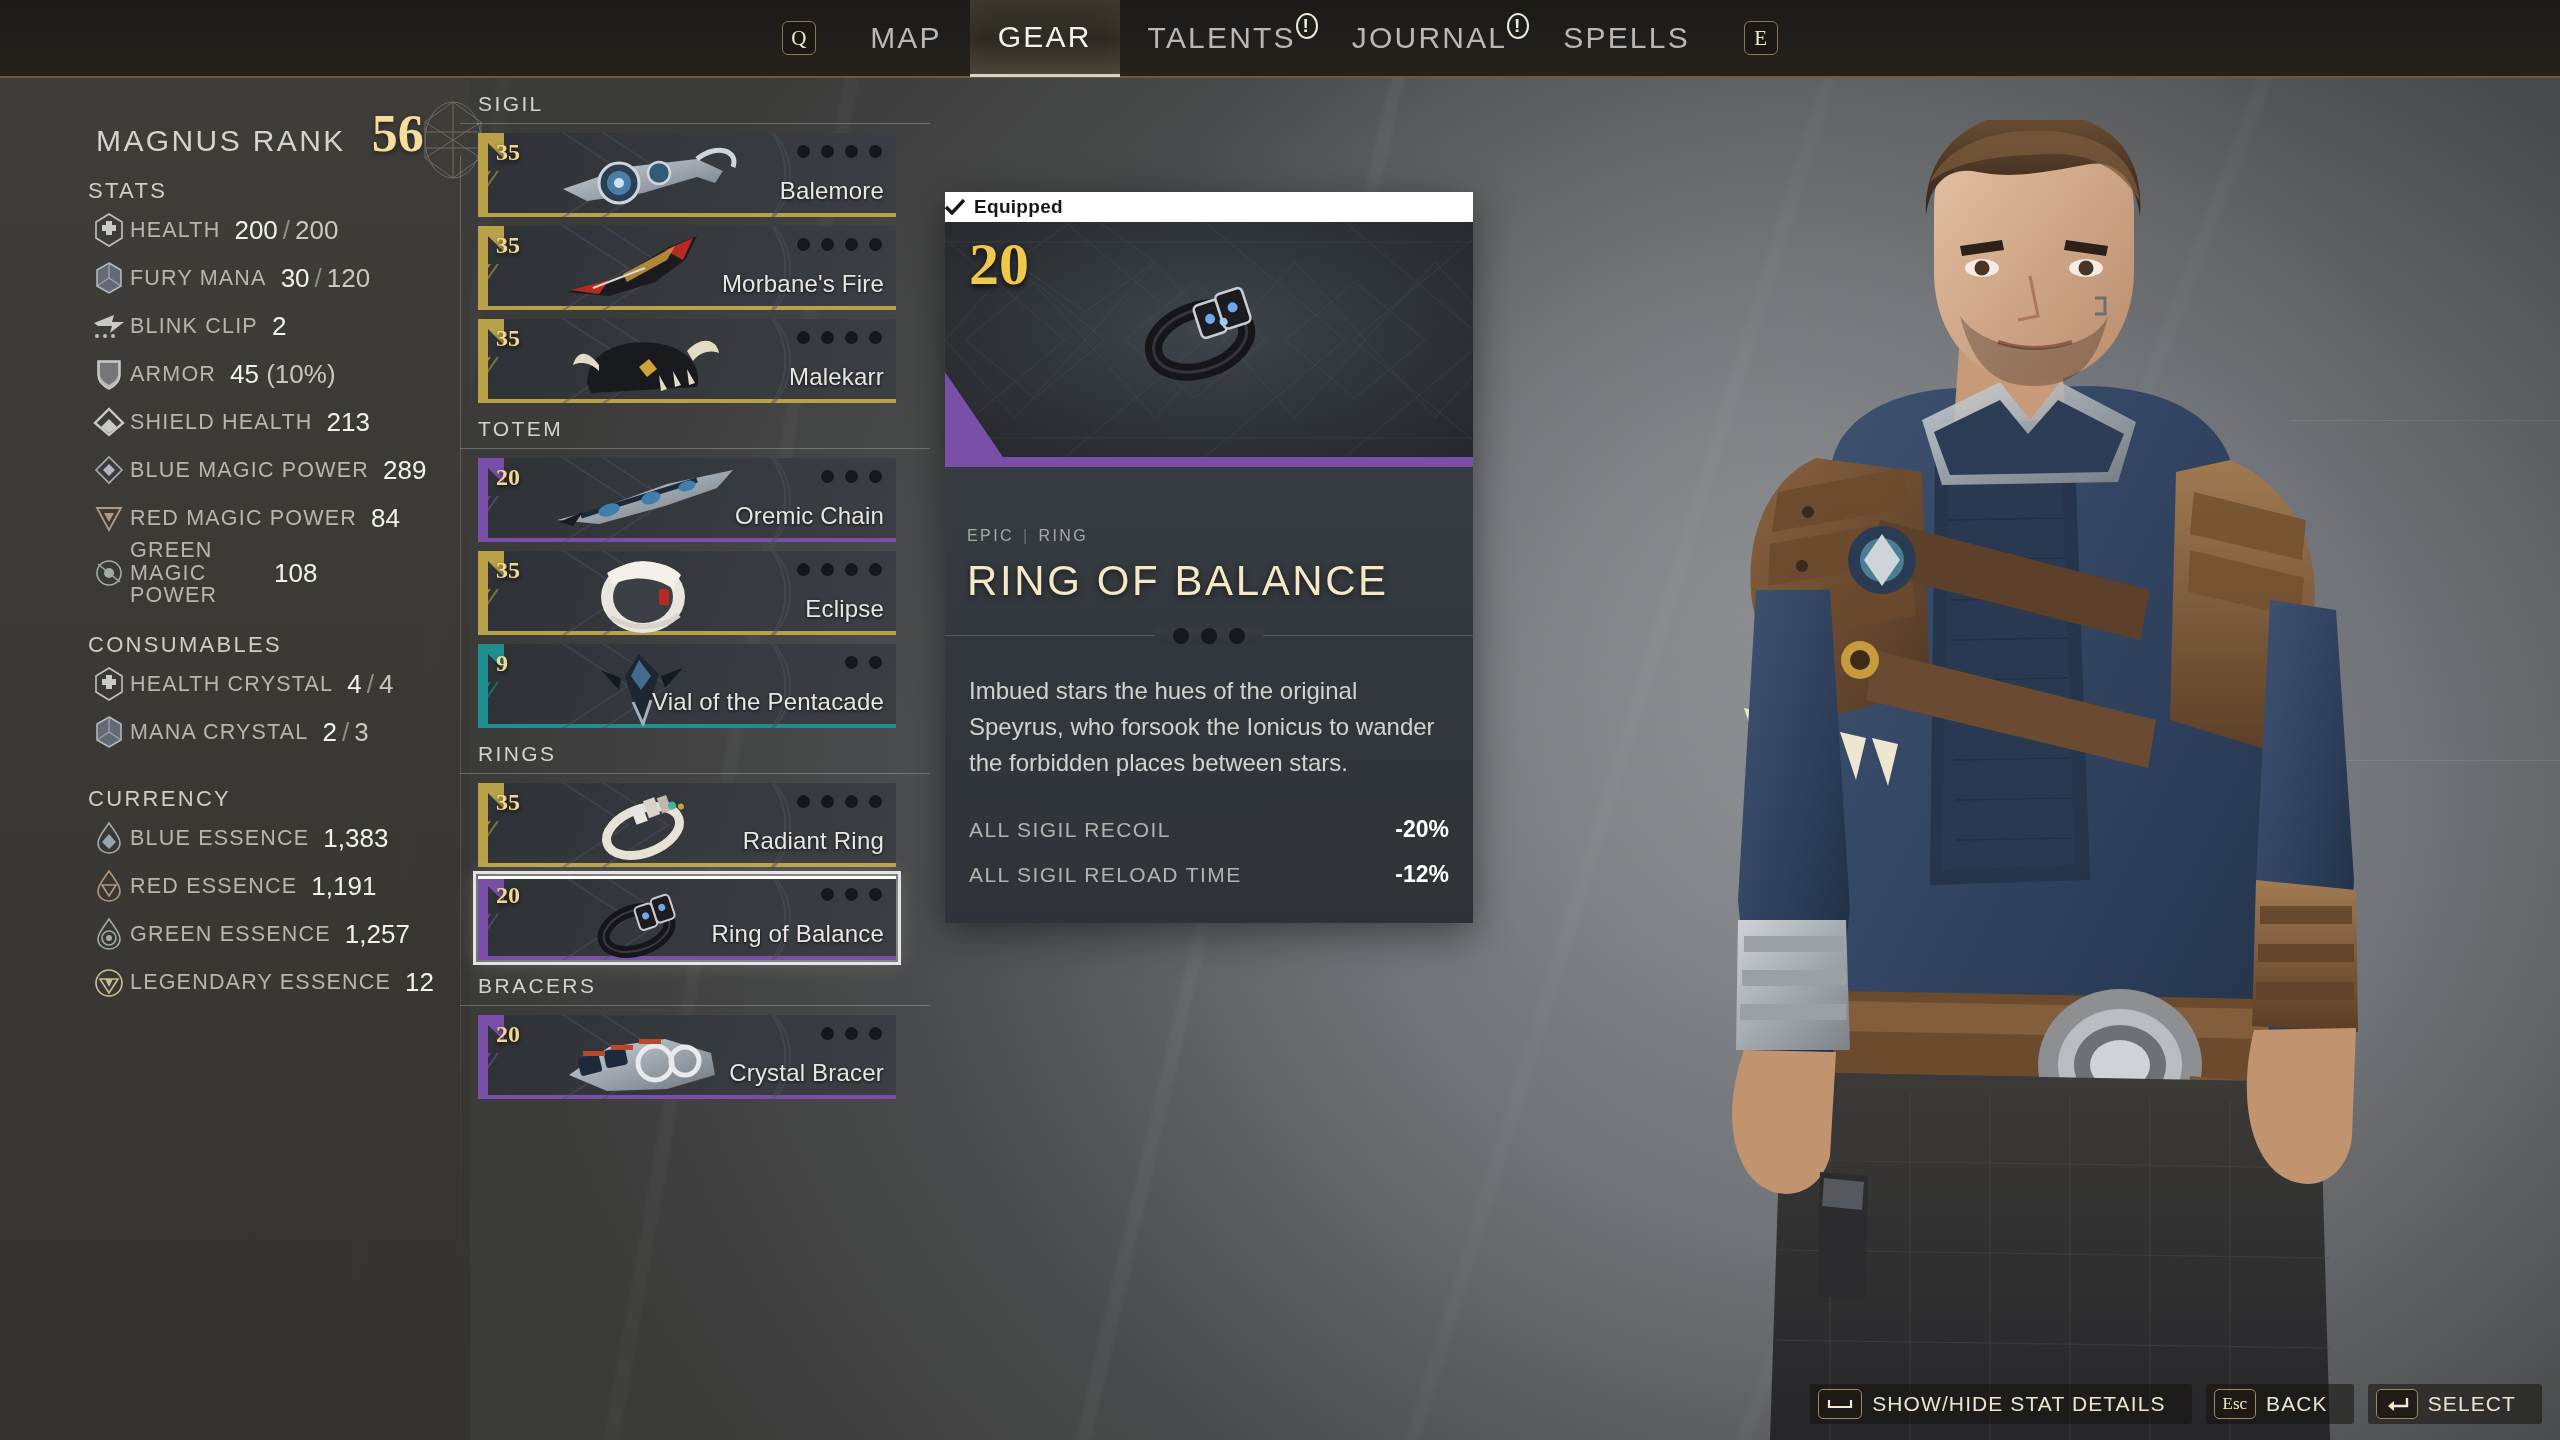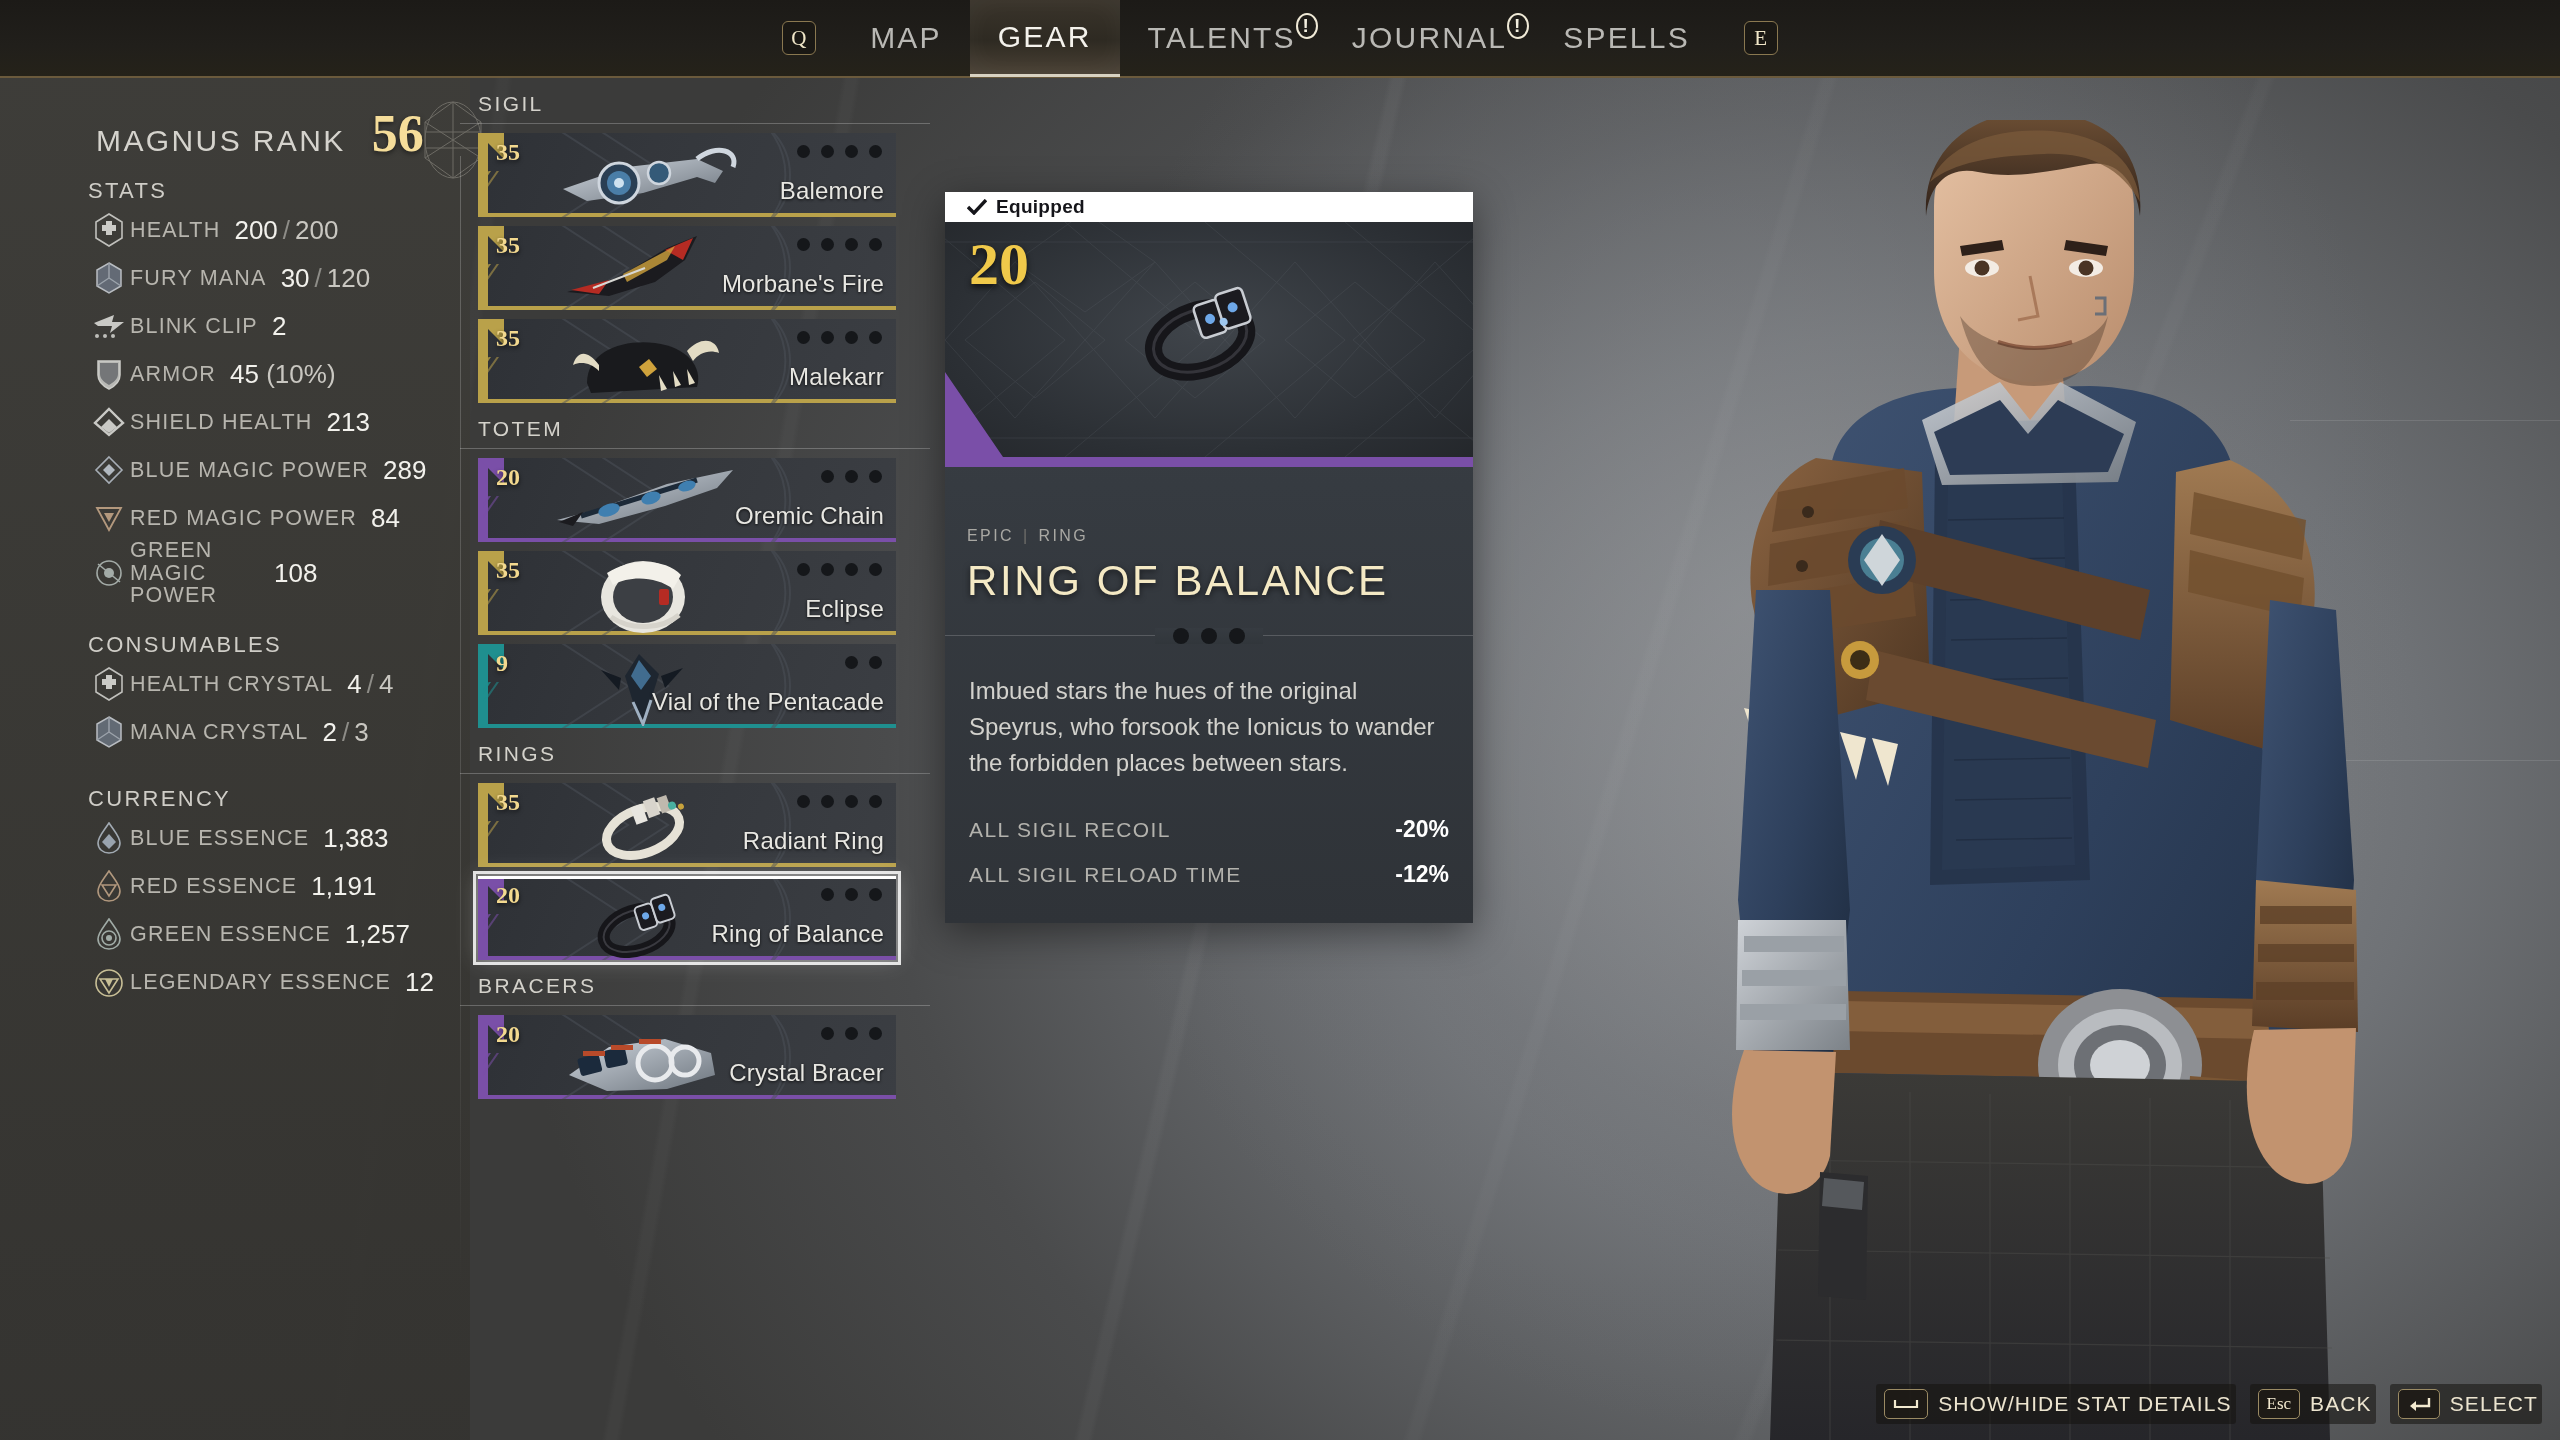--- a/index.html
+++ b/index.html
@@ -176,7 +176,7 @@
     box-shadow: 0 10px 38px rgba(0,0,0,.45);
   }
   .equip-bar {
-    height: 30px; background: #ffffff; display:flex; align-items:center; gap: 9px; padding: 0 22px;
+    height: 30px; background: #ffffff; display:flex; align-items:center; gap: 9px; padding: 0 0;
     color: #15151a; font-size: 19px; font-weight: bold; letter-spacing:.3px;
   }
   .detail-art {

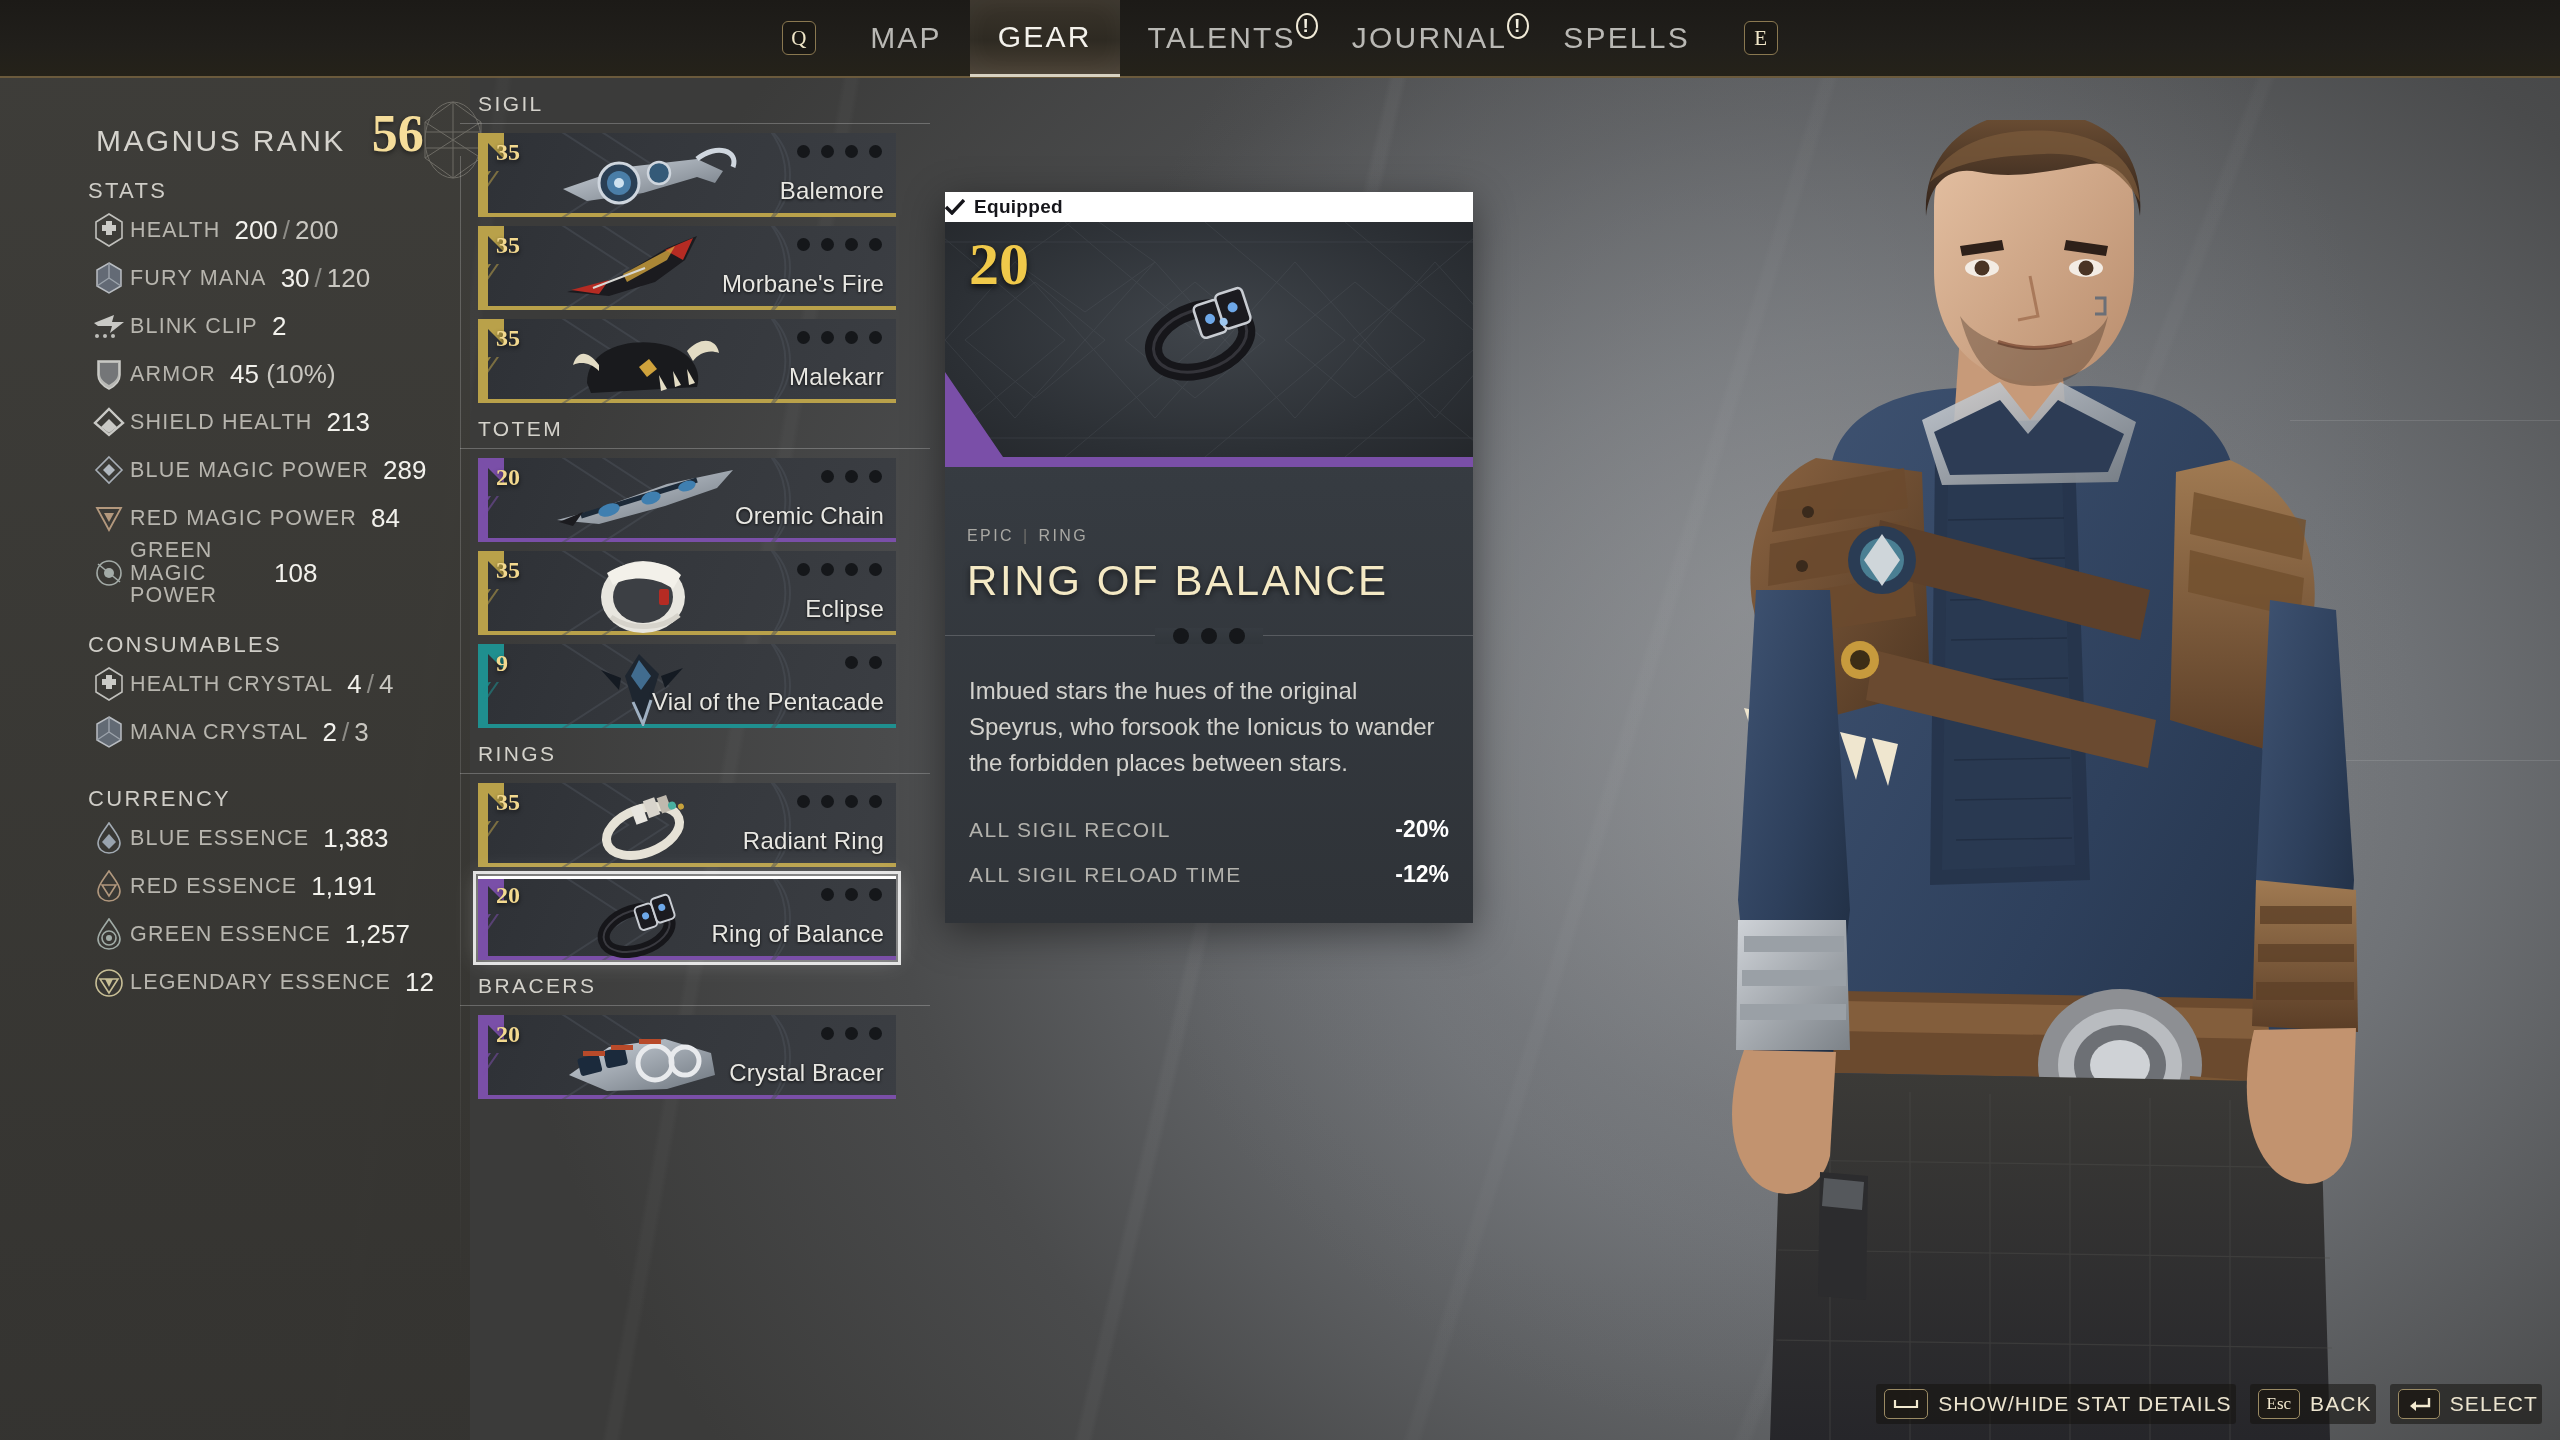--- a/index.html
+++ b/index.html
@@ -225,7 +225,7 @@
   }
   .hint {
     display:flex; align-items:center; gap: 10px;
-    padding: 5px 4px 5px 8px; border-radius: 3px;
+    padding: 5px 26px 5px 8px; border-radius: 3px;
     background: rgba(20,18,15,0.55);
   }
   .hint-key {

